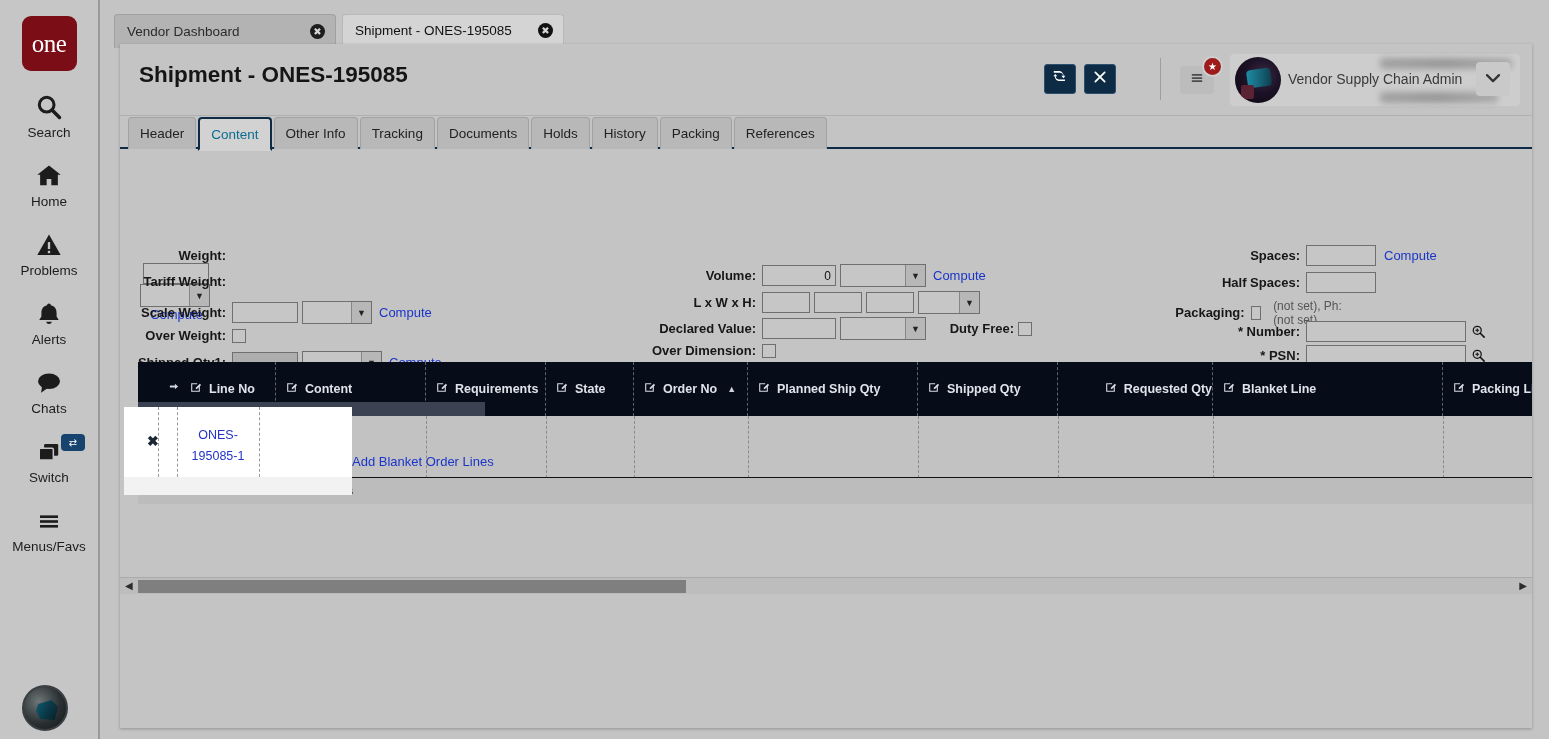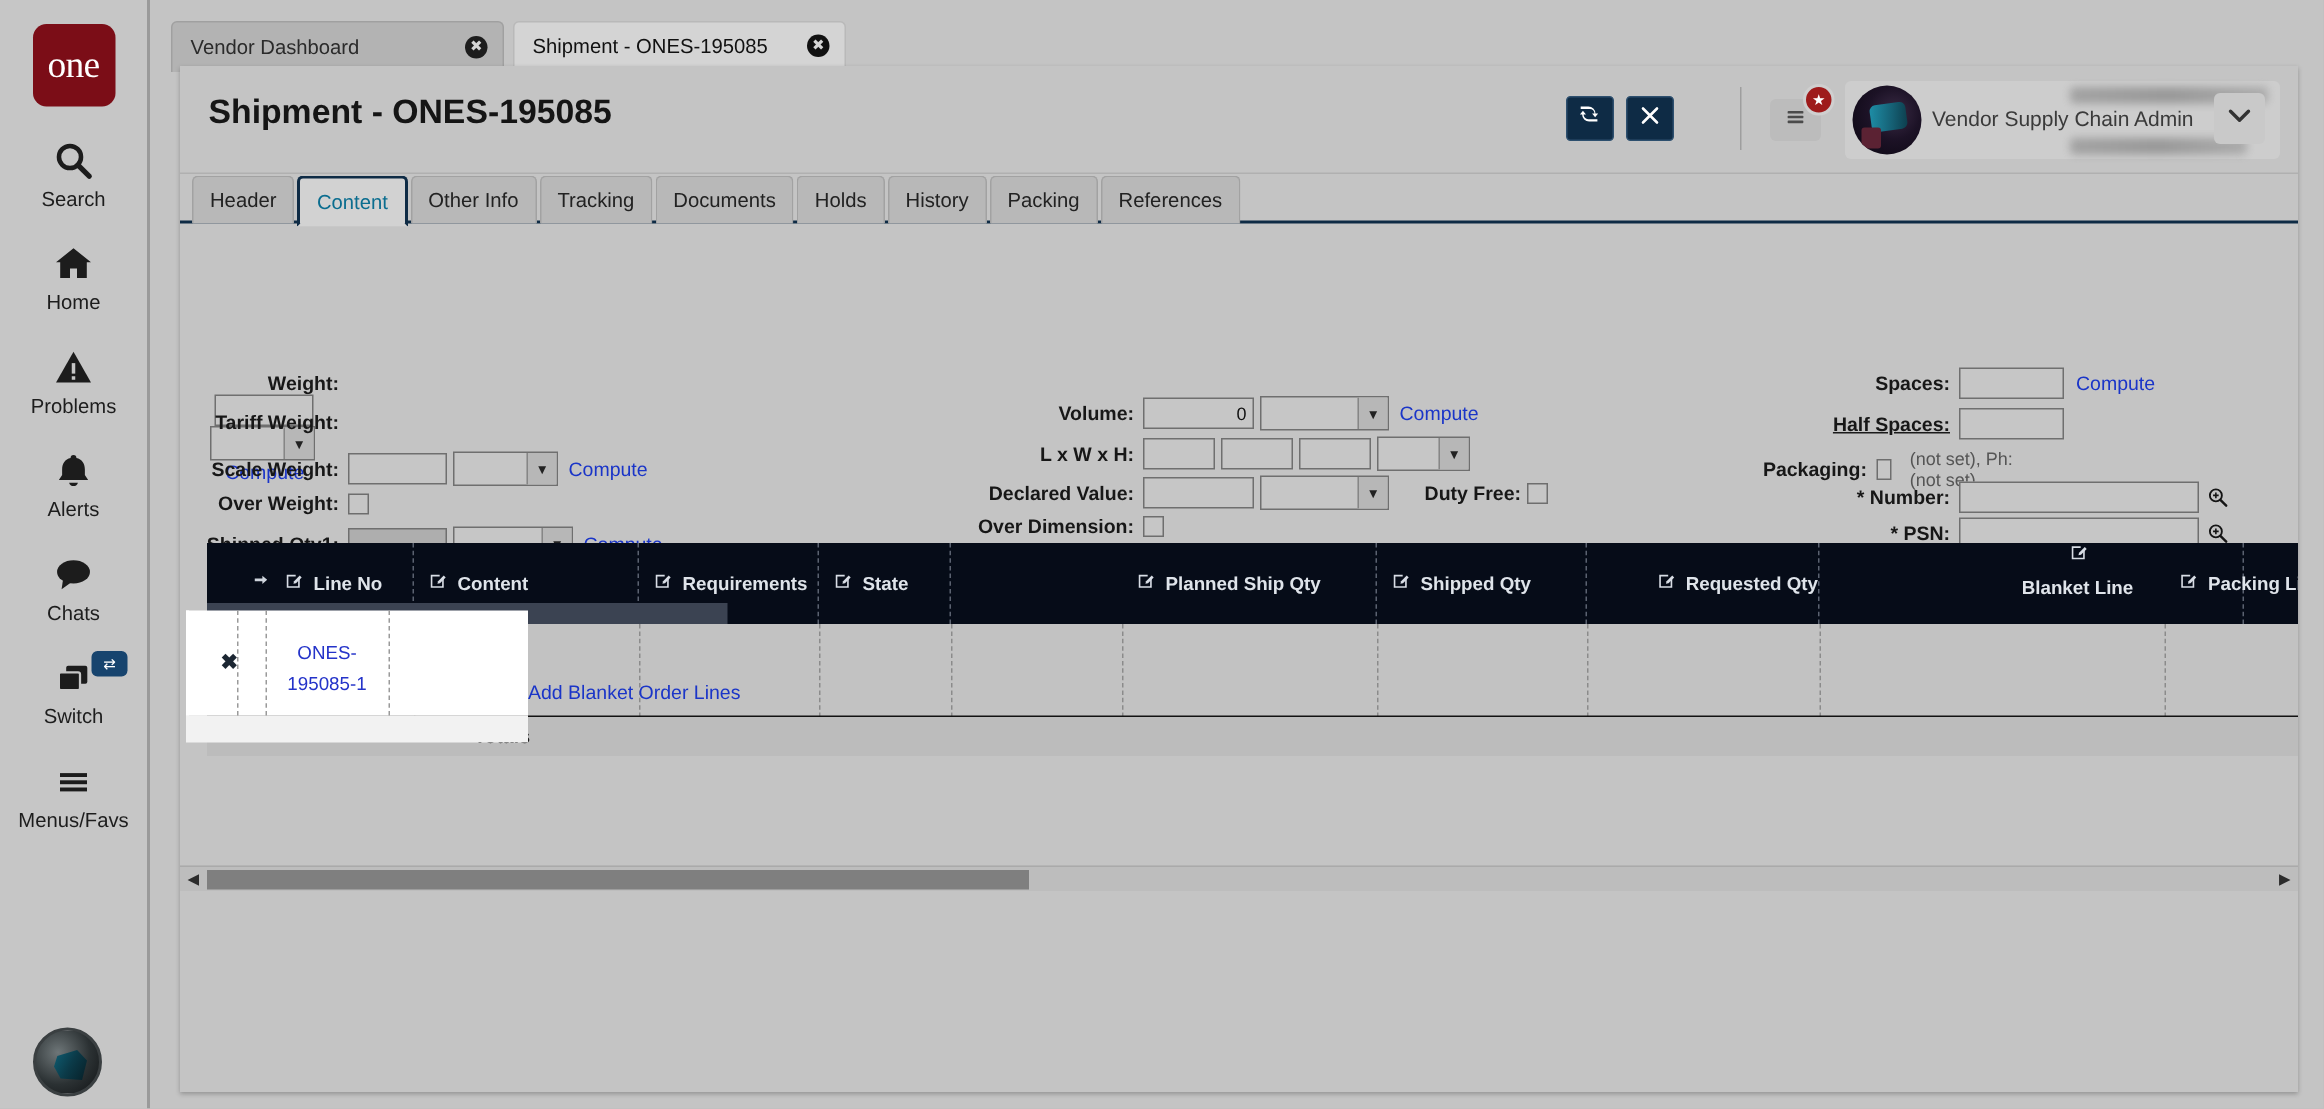--- a/index.html
+++ b/index.html
@@ -567,7 +567,7 @@
           <span class="lnk" style="margin-left:8px;">Compute</span>
         </div>
 
-        <div class="frow" style="left:0; top:118px;text-decoration:underline;">
+        <div class="frow" style="left:0; top:118px;">
           <span class="lbl" style="width:190px;">Half Spaces:</span>
           <input class="inp" style="width: 70px; margin-left: 6px;" value="">
         </div>

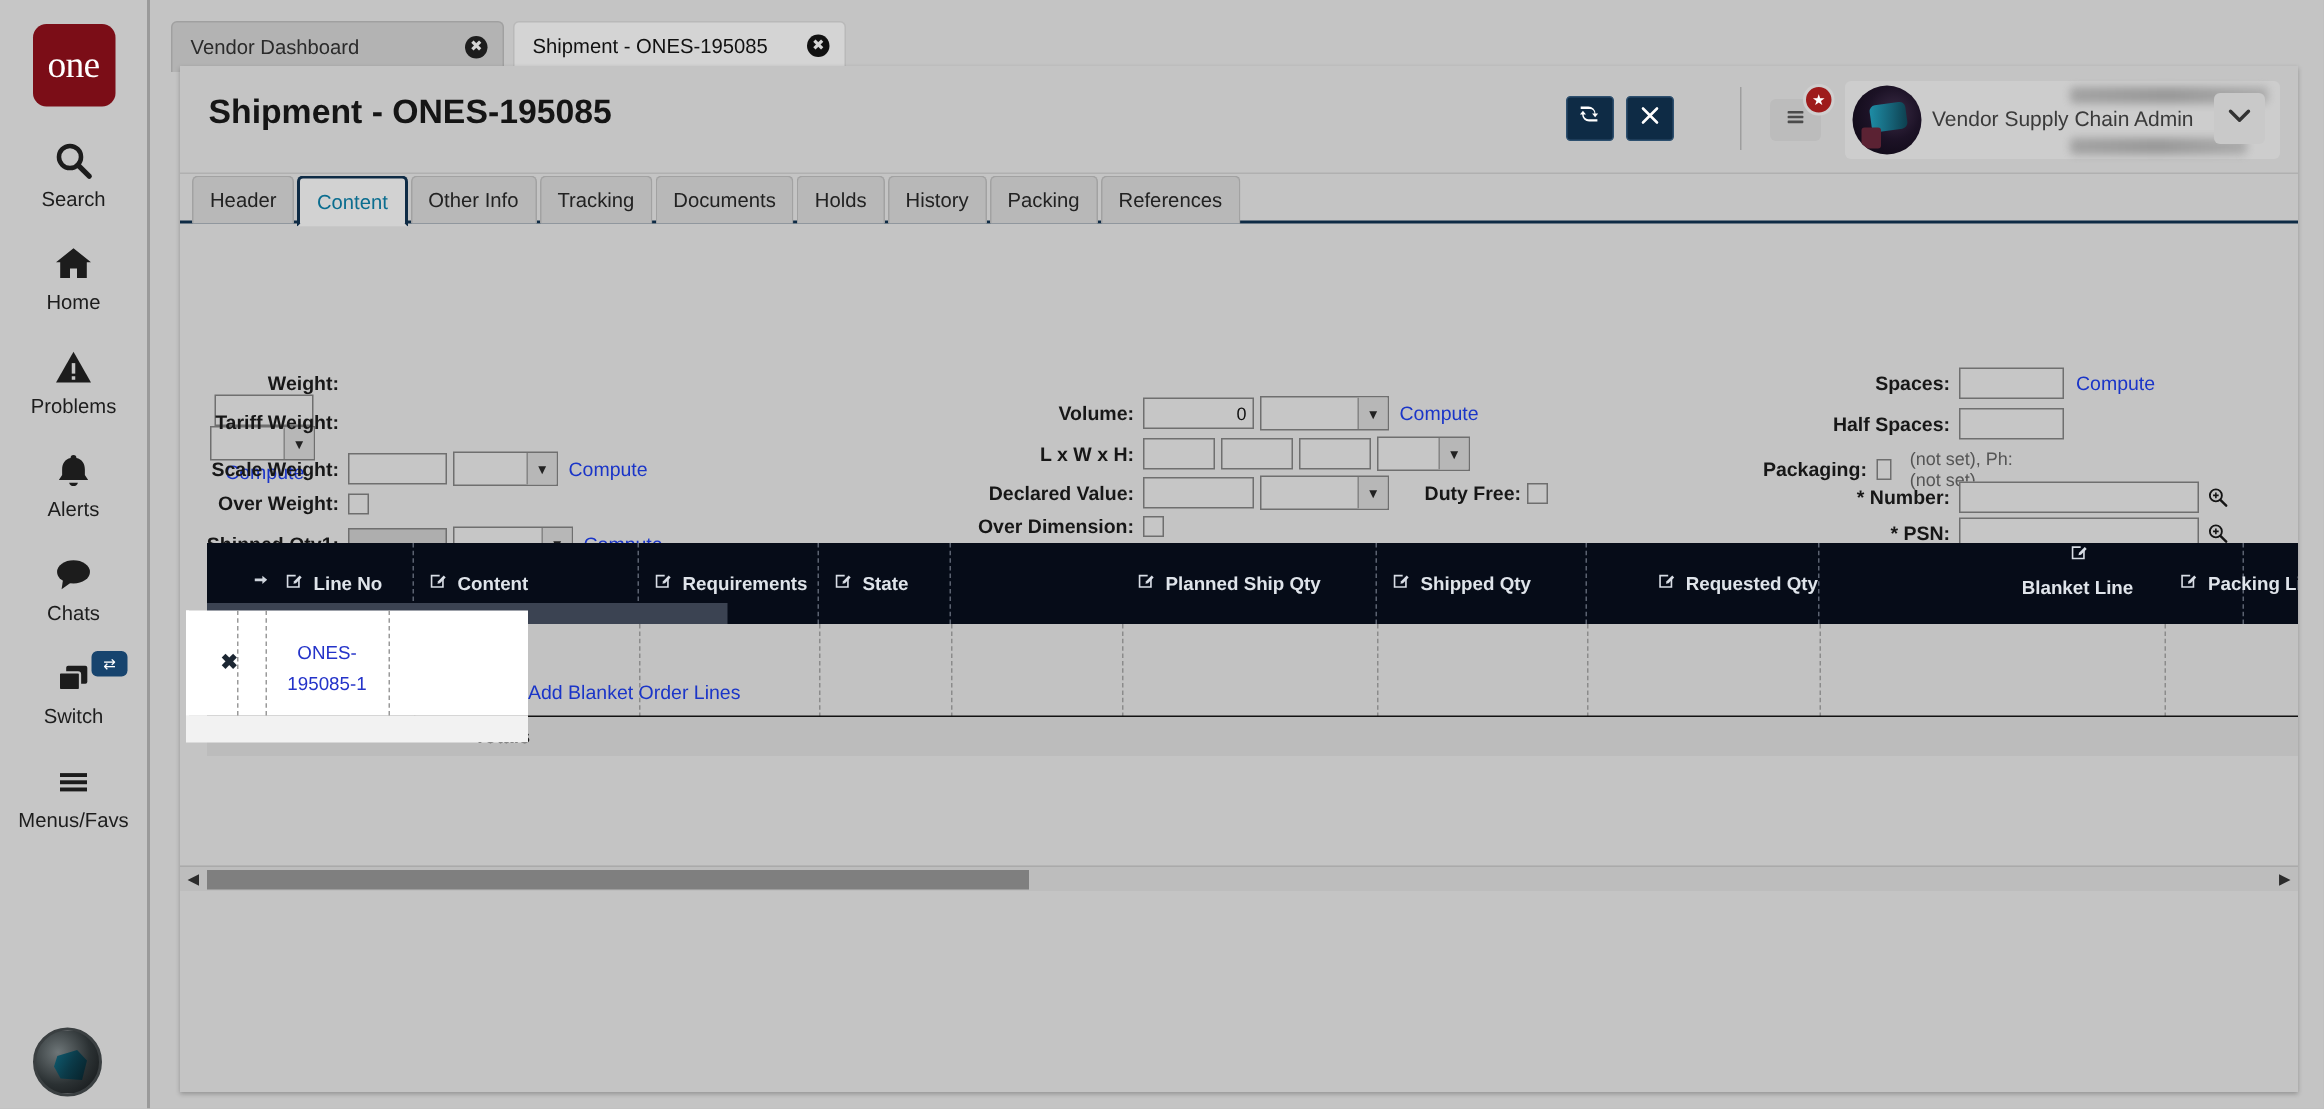--- a/index.html
+++ b/index.html
@@ -672,6 +672,16 @@
           </span>
           <span>State</span>
         </div>
+        <div class="gh" style="left:496px; width:114px;">
+          <span class="pencil">
+            <svg width="13" height="13" viewBox="0 0 24 24">
+                <path d="M4 4 h11 v2 H6 v12 h12 V9 h2 v11 H4 Z" fill="#d8dde5"></path>
+                <path d="M13 12 l7-7 2.4 2.4 -7 7 -3.2 .8 Z" fill="#d8dde5"></path>
+              </svg>
+          </span>
+          <span>Order No</span>
+          <span class="sortarw">▲</span>
+        </div>
         <div class="gh" style="left:610px; width:170px;">
           <span class="pencil">
             <svg width="13" height="13" viewBox="0 0 24 24">

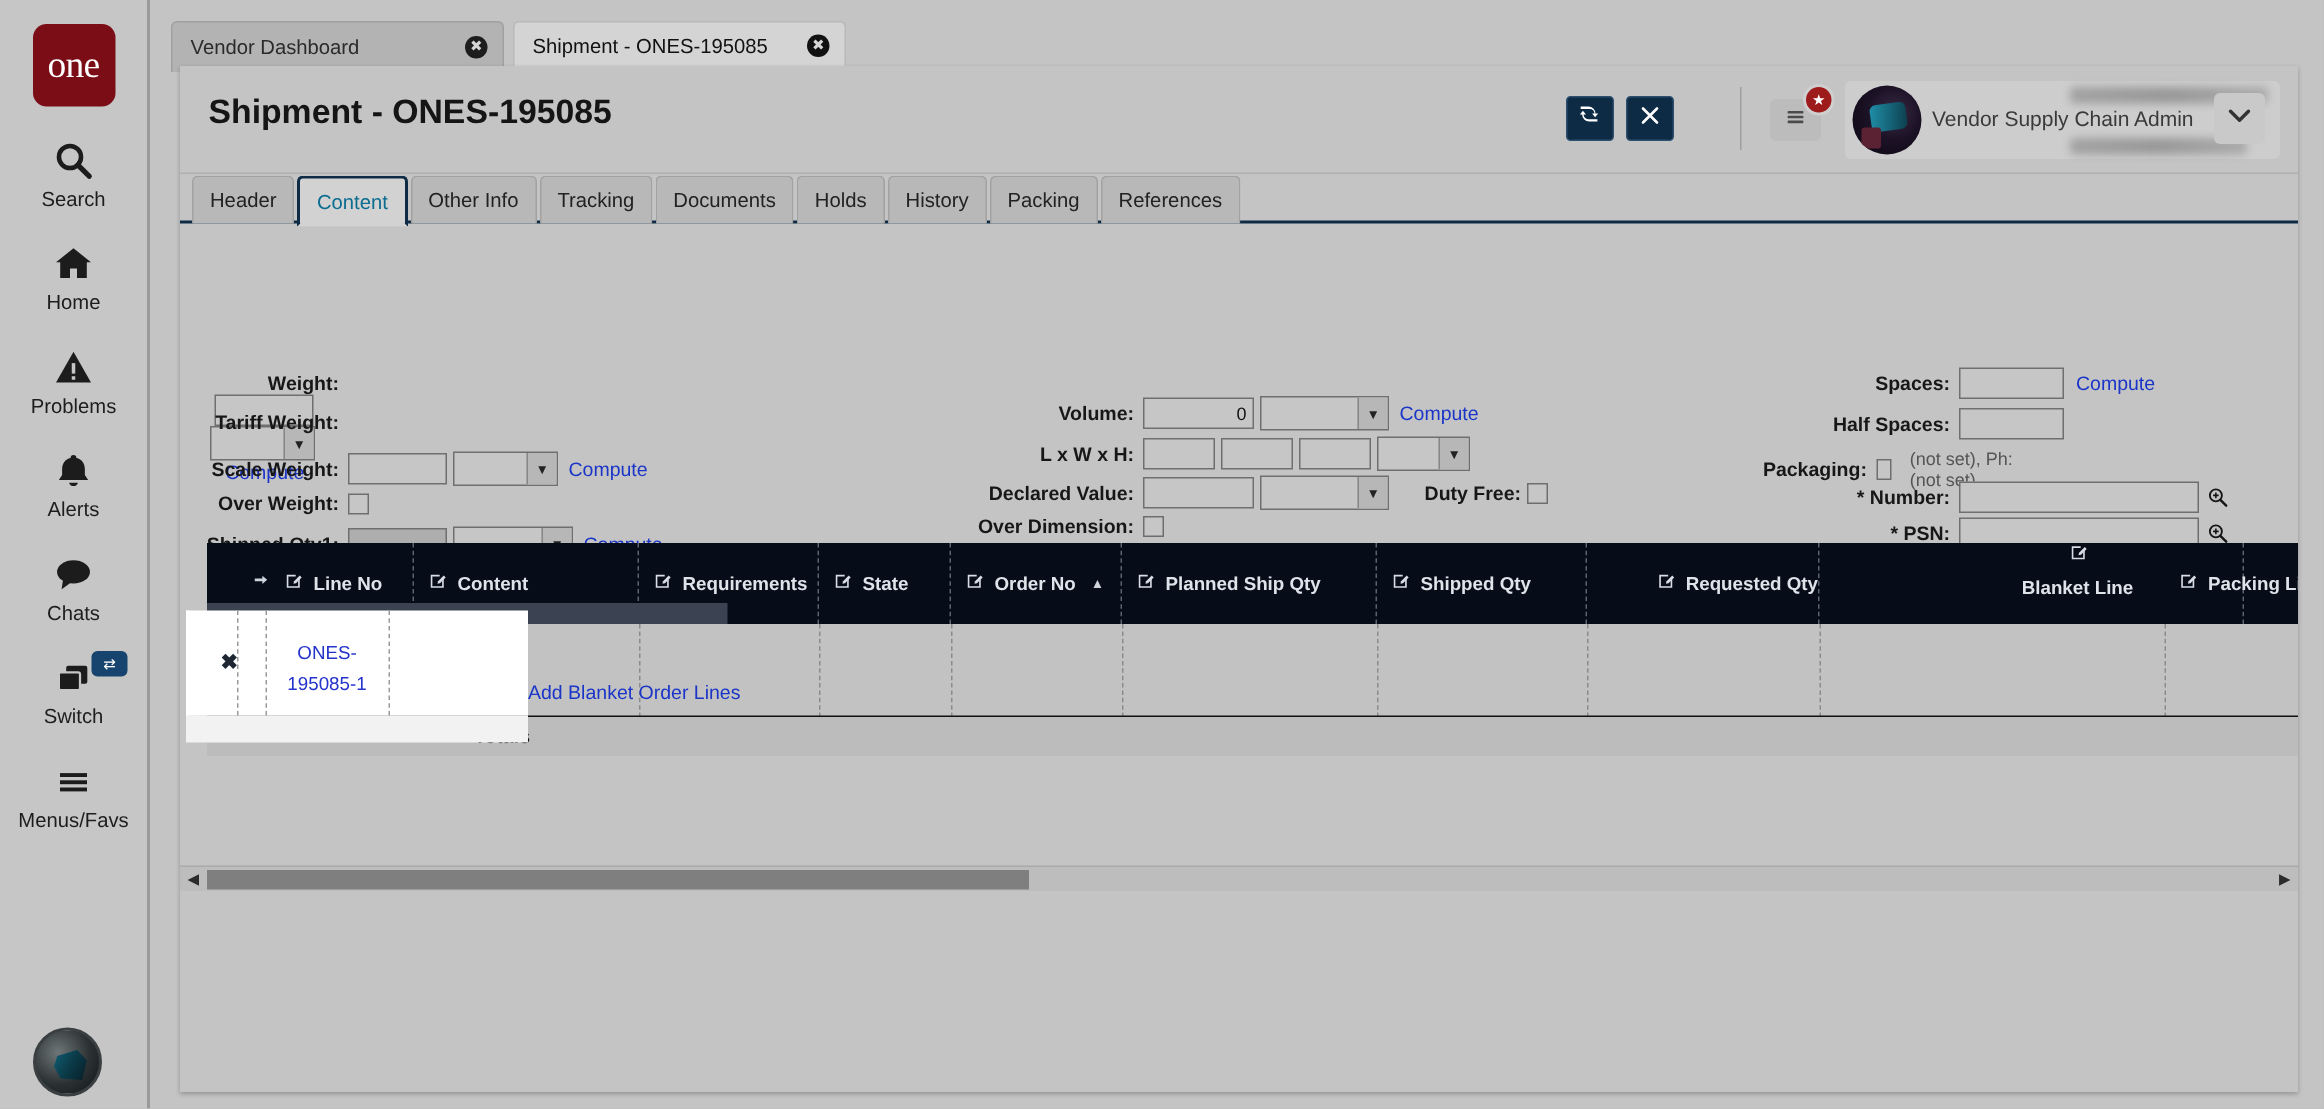--- a/index.html
+++ b/index.html
@@ -709,7 +709,7 @@
           </span>
           <span>Requested Qty</span>
         </div>
-        <div class="gh" style="left:1128px; width:230px;flex-direction:column;">
+        <div class="gh" style="left:1075px; width:230px;">
           <span class="pencil">
             <svg width="13" height="13" viewBox="0 0 24 24">
                 <path d="M4 4 h11 v2 H6 v12 h12 V9 h2 v11 H4 Z" fill="#d8dde5"></path>

